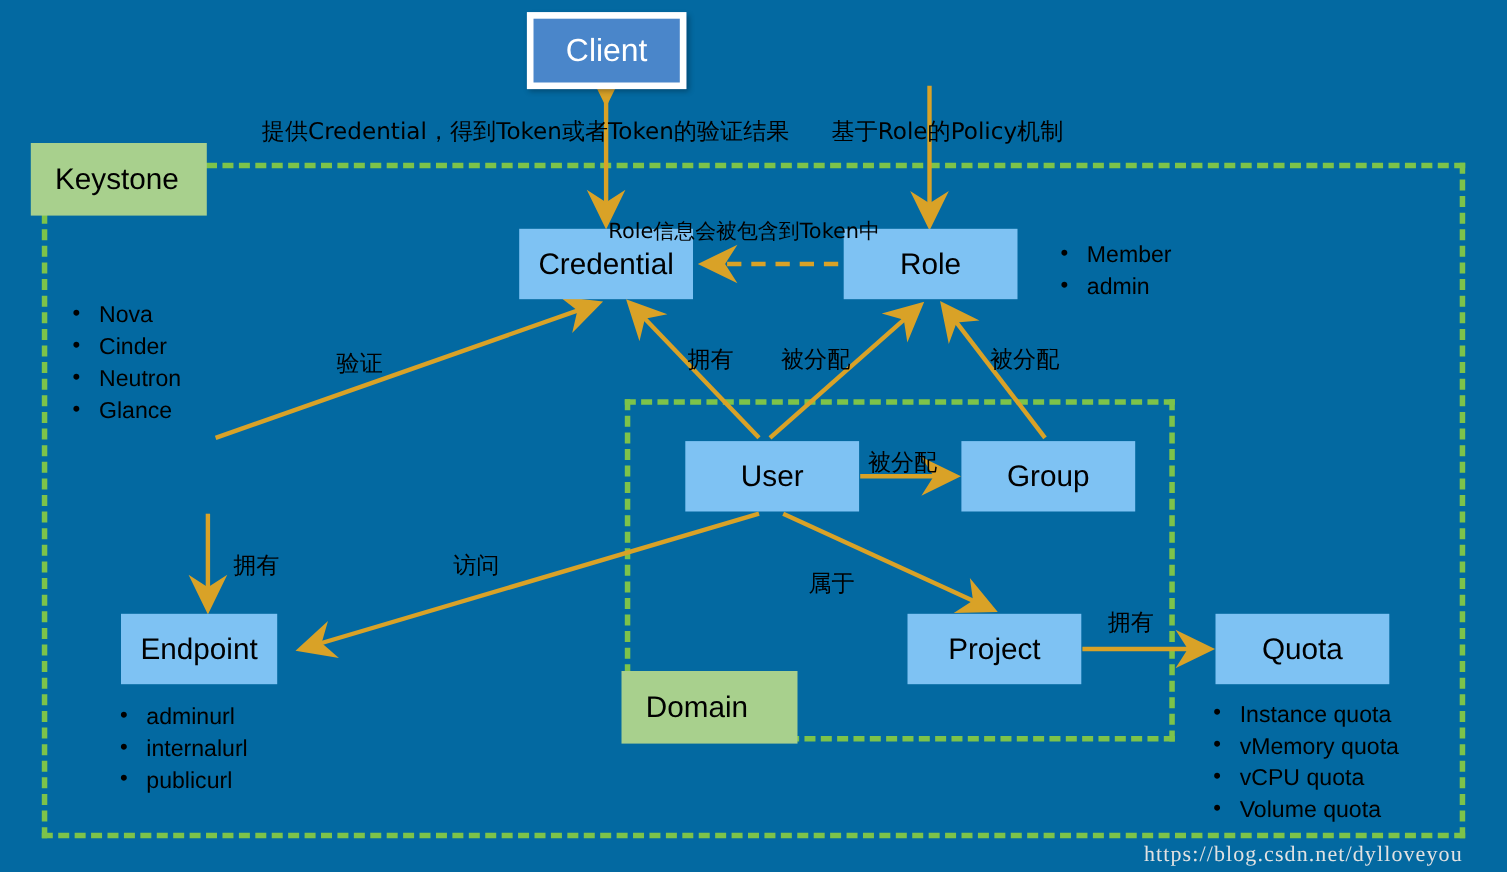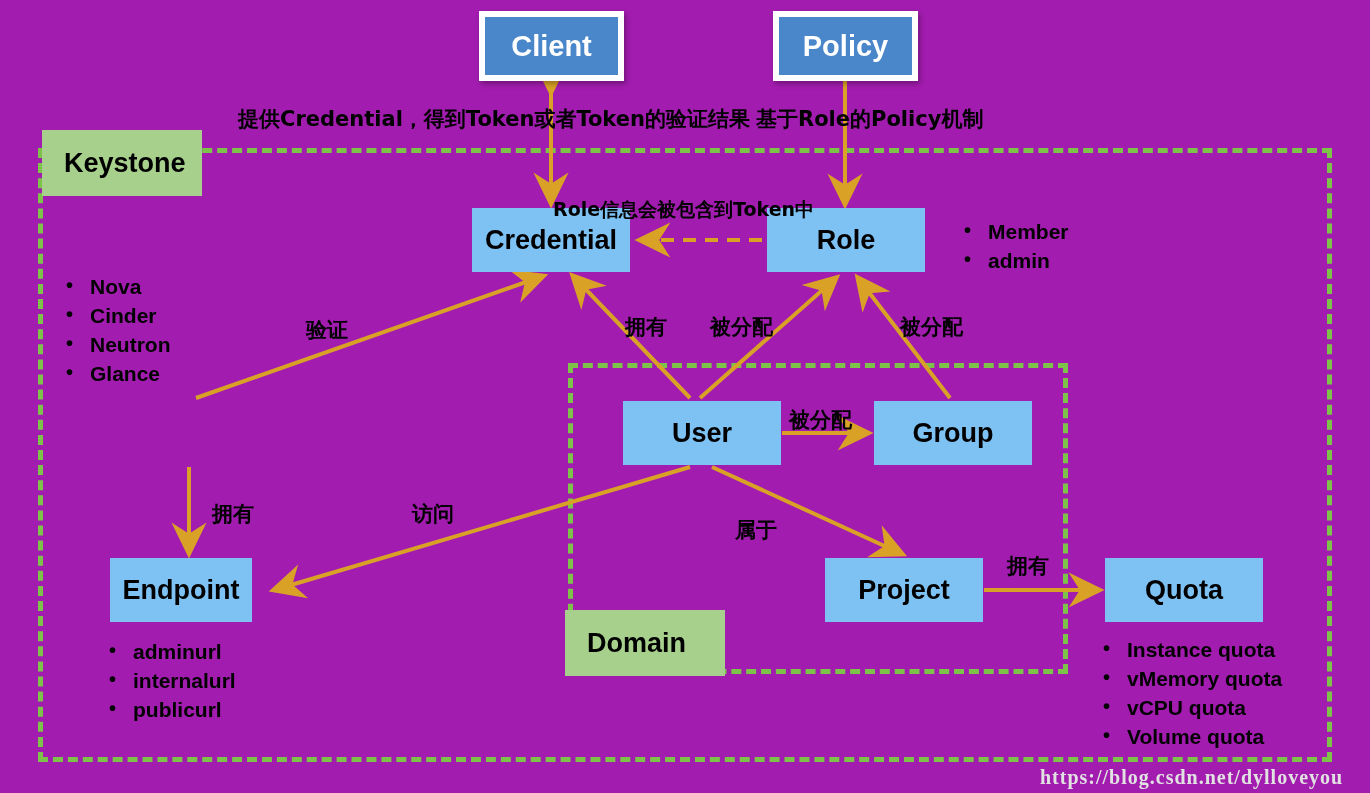--- a/index.html
+++ b/index.html
@@ -15,9 +15,8 @@
     position: relative;
     width: 1370px;
     height: 793px;
-    background: #a21caf;
+    background: #0369a1;
     overflow: hidden;
-    font-weight: bold;
   }
   svg.layer {
     position: absolute;

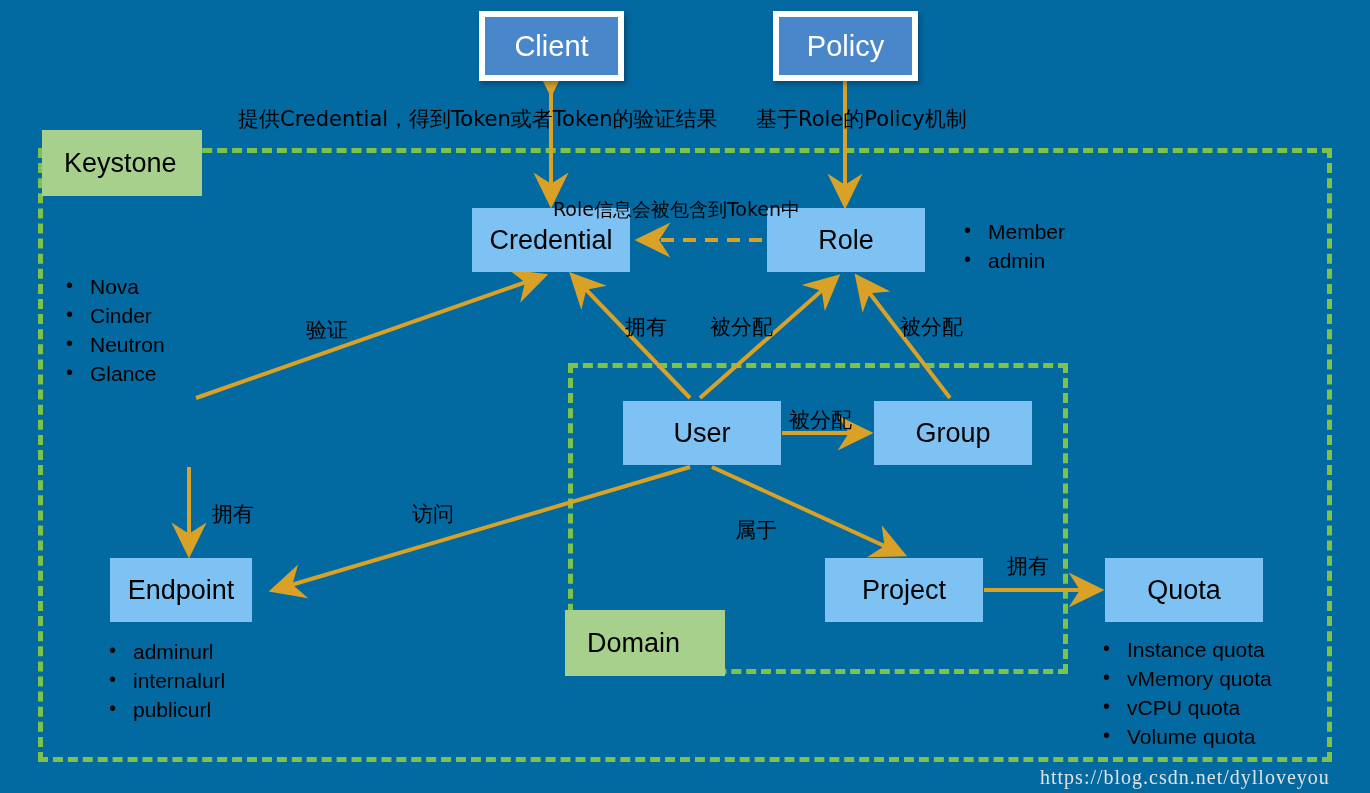--- a/index.html
+++ b/index.html
@@ -153,9 +153,6 @@
   <div class="node node-dark" style="left:479px; top:11px; width:145px; height:70px;">
     <span>Client</span>
   </div>
-  <div class="node node-dark" style="left:773px; top:11px; width:145px; height:70px;">
-    <span>Policy</span>
-  </div>
 
   <div class="node node-light" style="left:472px; top:208px; width:158px; height:64px;">
     <span>Credential</span>

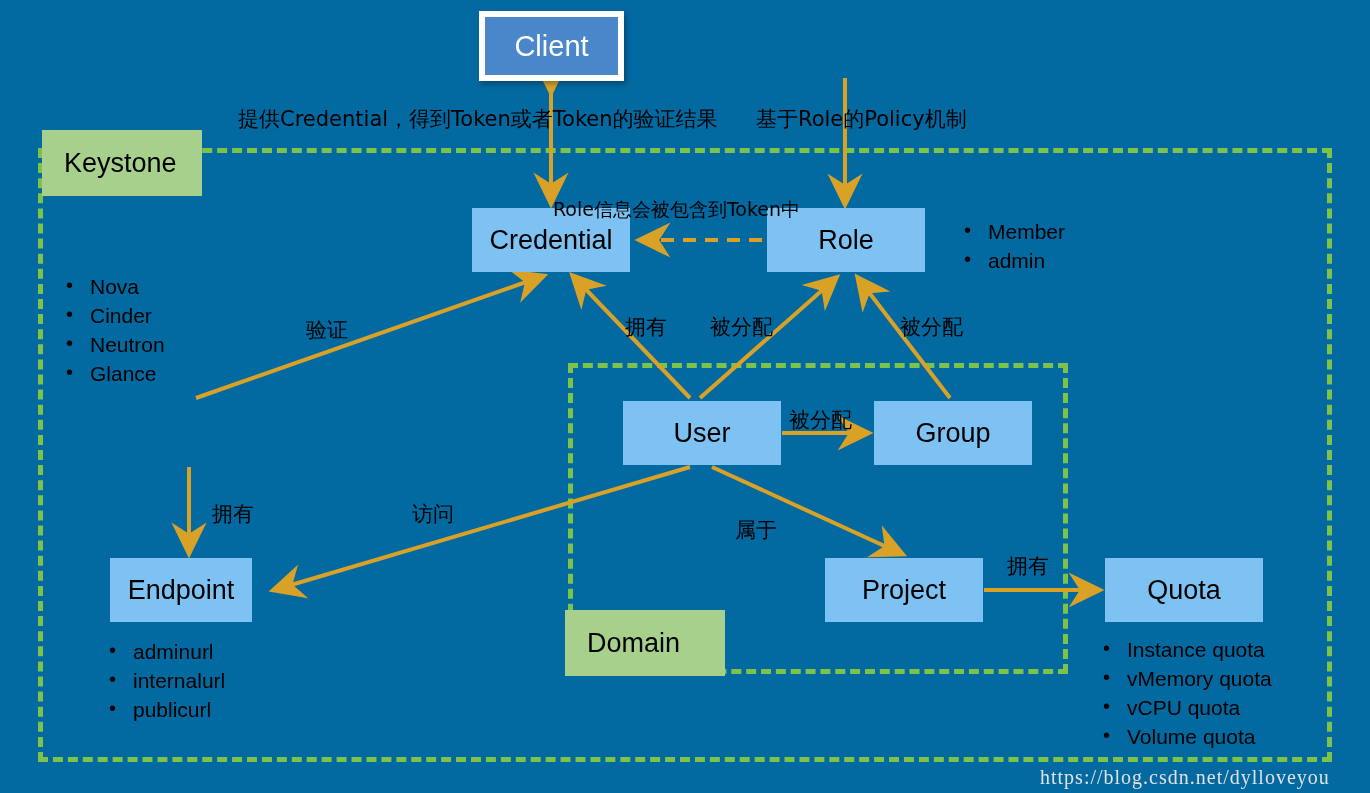--- a/index.html
+++ b/index.html
@@ -176,7 +176,7 @@
     <span>Quota</span>
   </div>
 
-  <div class="node node-green" style="left:28px; top:130px; width:160px; height:66px;margin-left:14px;">
+  <div class="node node-green" style="left:28px; top:130px; width:160px; height:66px;">
     <span>Keystone</span>
   </div>
   <div class="node node-green" style="left:565px; top:610px; width:160px; height:66px;">

